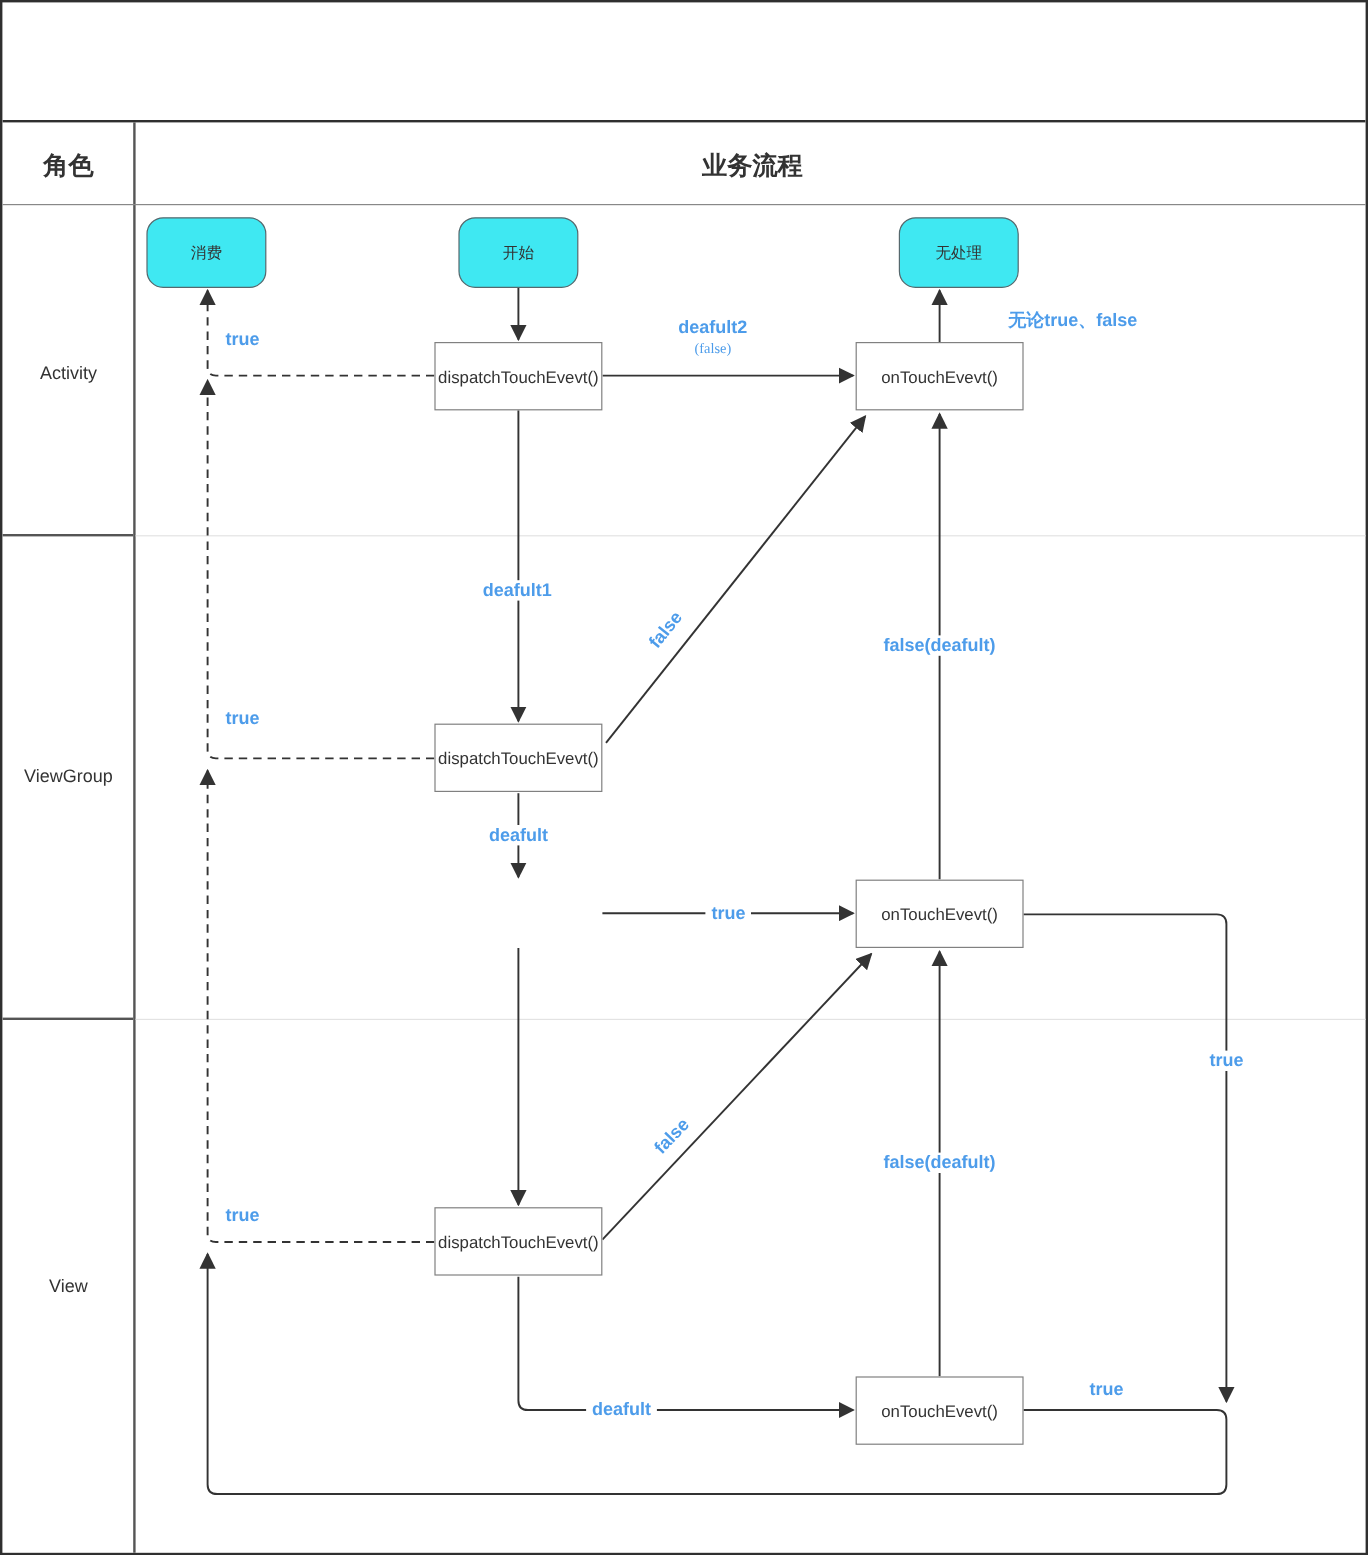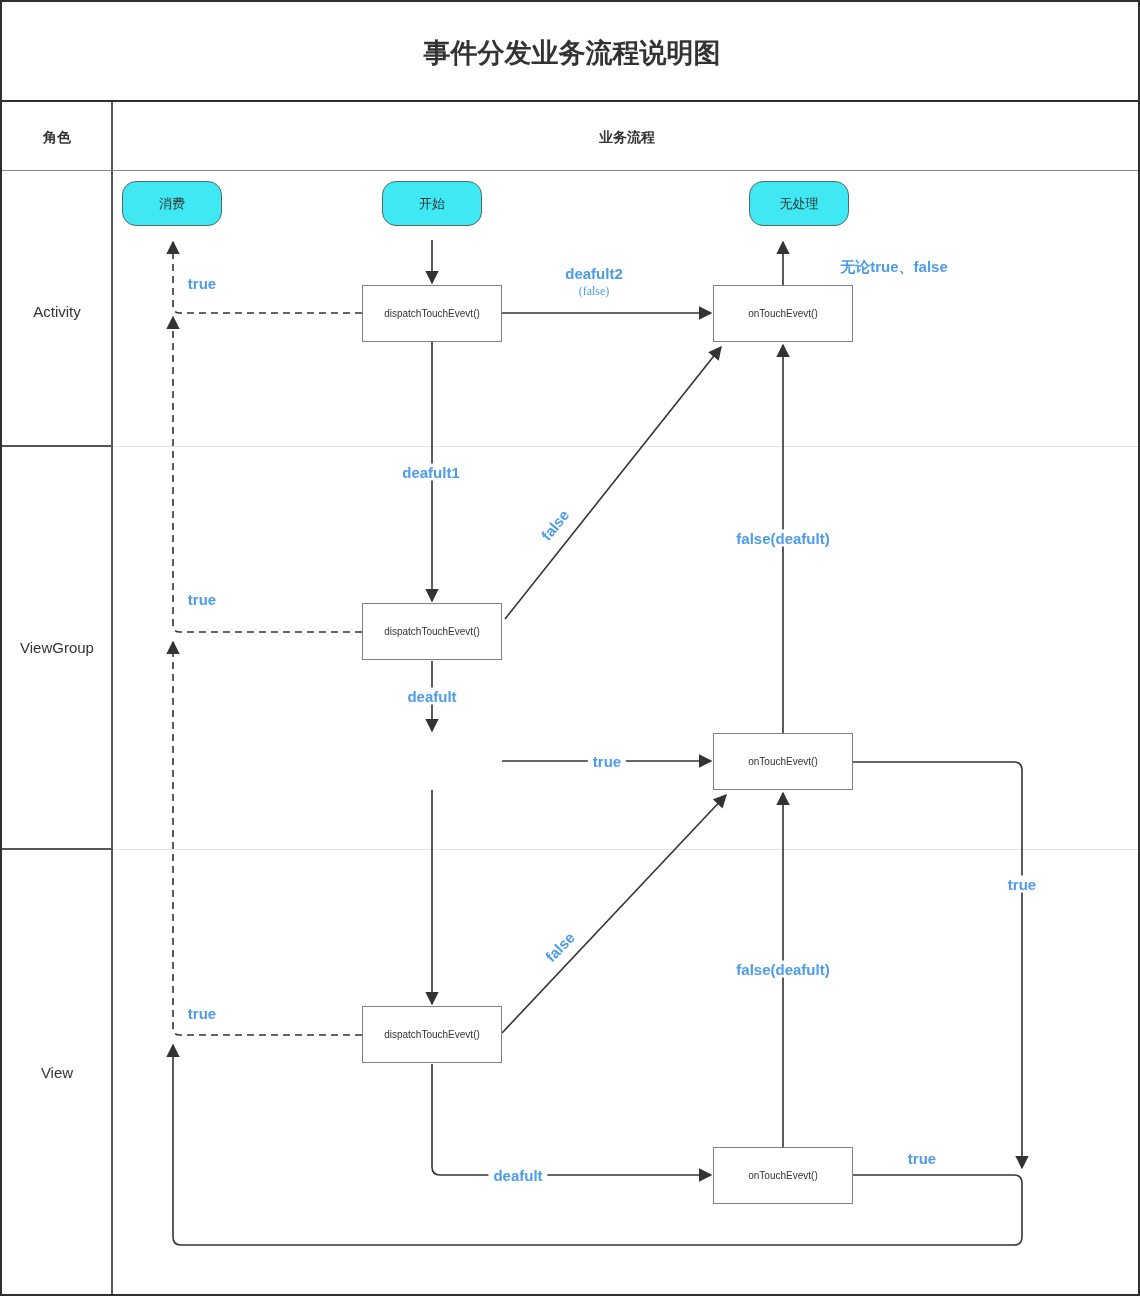--- a/index.html
+++ b/index.html
@@ -54,7 +54,6 @@
 <div id="canvas">
 
   <div class="abs title-bar"></div>
-  <div class="abs title-text">事件分发业务流程说明图</div>
 
   <div class="abs col-line"></div>
   <div class="abs hdr-underline"></div>

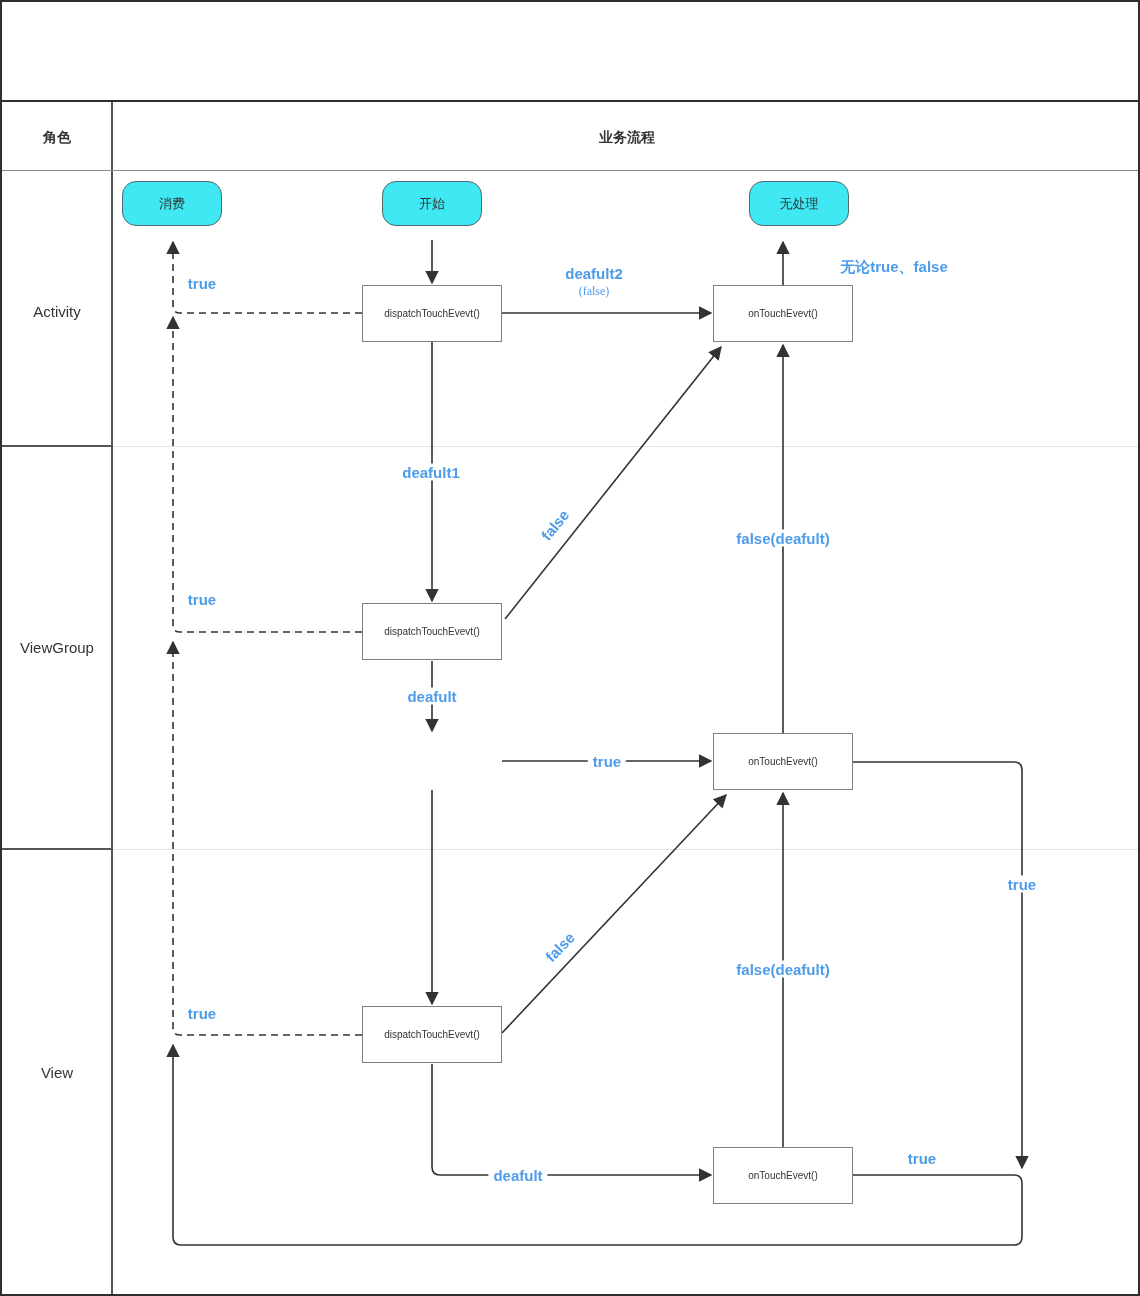--- a/index.html
+++ b/index.html
@@ -18,7 +18,7 @@
   .abs{position:absolute;}
   .title-bar{left:0;top:0;width:100%;height:100px;border-bottom:2px solid #2f2f2f;box-sizing:border-box;}
   .title-text{left:570px;top:51px;transform:translate(-50%,-50%);font-size:27px;font-weight:bold;white-space:nowrap;}
-  .hdr-cell{font-size:14px;font-weight:bold;transform:translate(-50%,-50%);white-space:nowrap;}
+  .hdr-cell{font-size:21px;font-weight:bold;transform:translate(-50%,-50%);white-space:nowrap;}
   .col-line{left:109px;top:100px;width:2px;height:1196px;background:#555;}
   .hdr-underline{left:0;top:168px;width:1140px;height:1px;background:#888;}
   .lane-div-left{left:0;width:109px;height:2px;background:#555;}

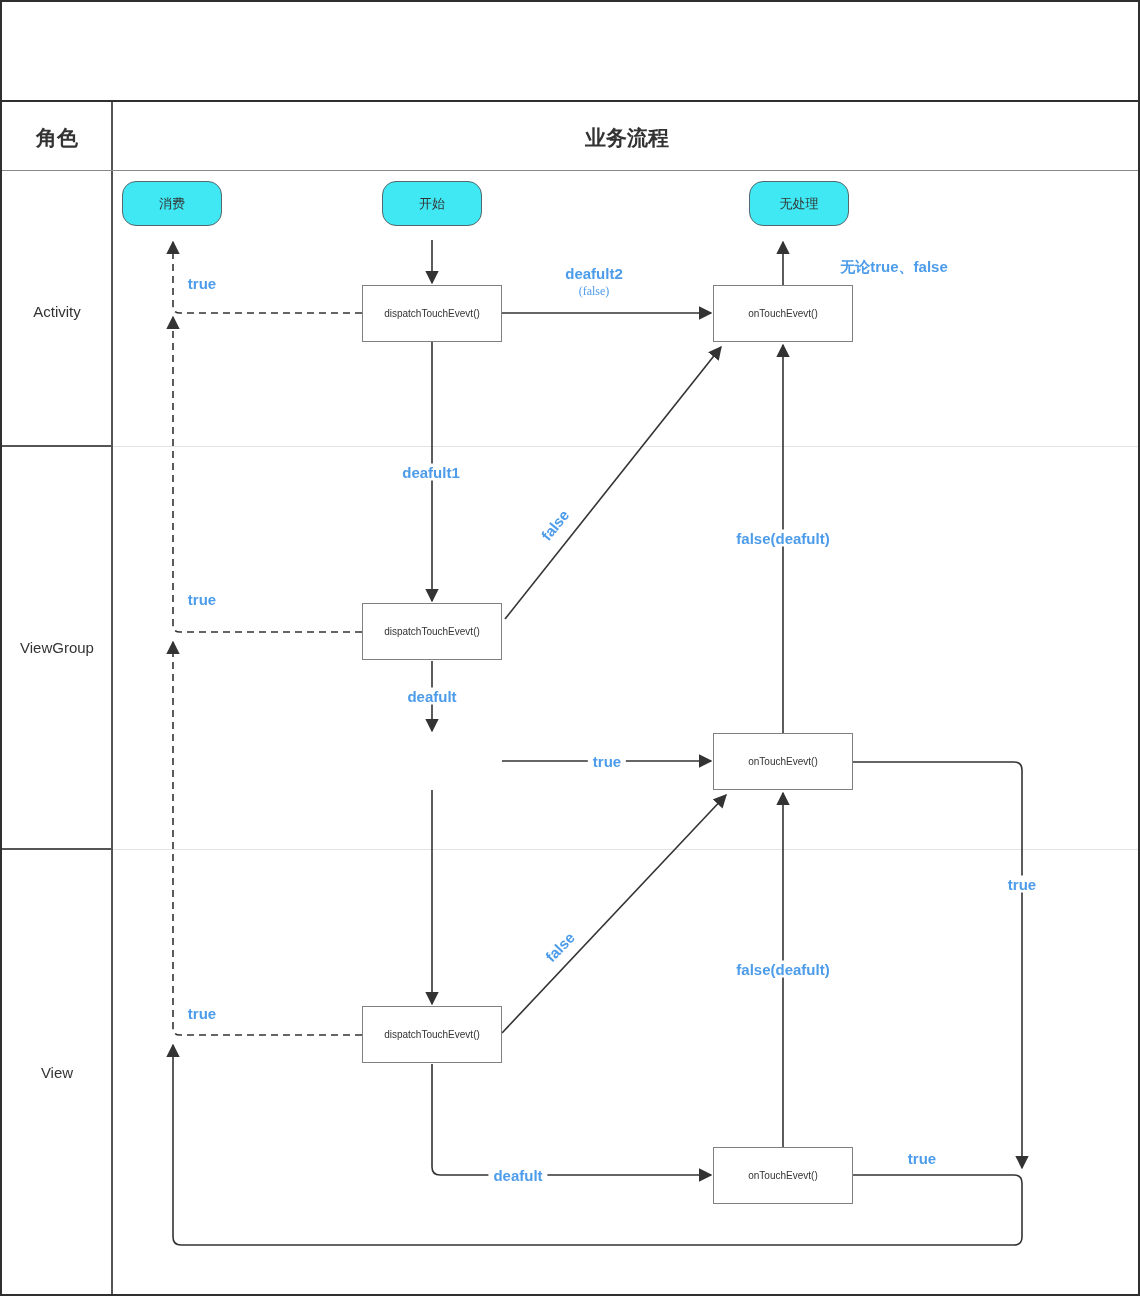--- a/index.html
+++ b/index.html
@@ -34,7 +34,7 @@
   }
   .node.small{font-size:12px;}
   .terminal{
-    width:100px;height:45px;background:var(--terminal-fill);border:1px solid var(--terminal-border);
+    width:100px;height:59px;background:var(--terminal-fill);border:1px solid var(--terminal-border);
     border-radius:14px;box-sizing:border-box;display:flex;align-items:center;justify-content:center;
     font-size:13px;white-space:nowrap;
   }

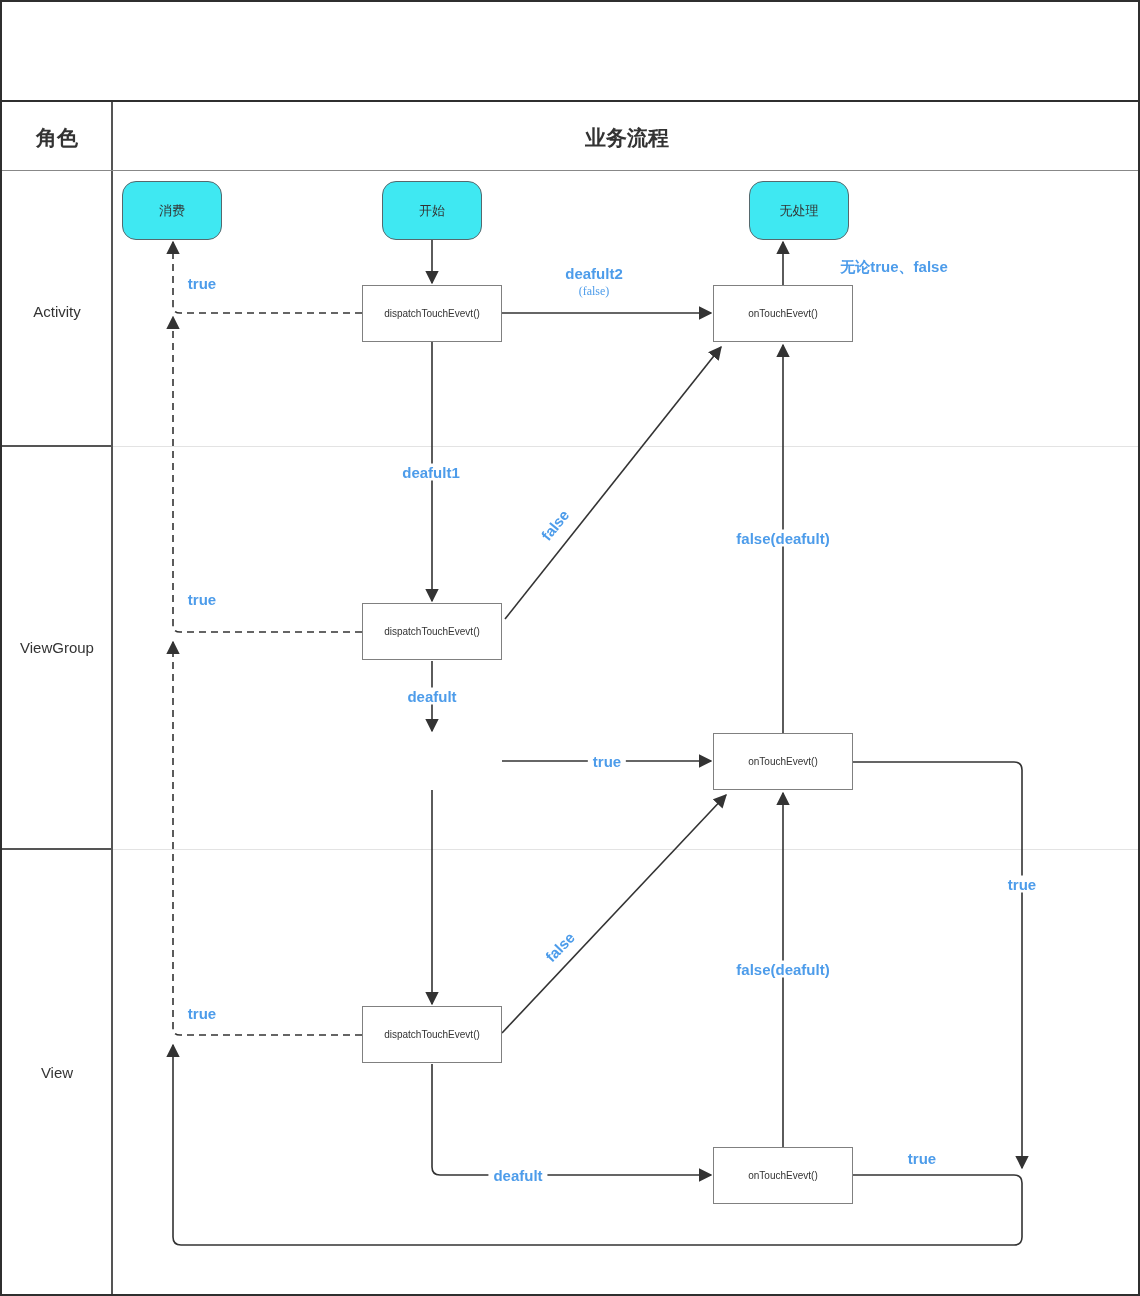--- a/index.html
+++ b/index.html
@@ -30,7 +30,7 @@
   .node{
     width:140px;height:57px;background:#fff;border:1px solid var(--node-border);
     box-sizing:border-box;display:flex;align-items:center;justify-content:center;
-    font-size:10px;white-space:nowrap;
+    font-size:14px;white-space:nowrap;
   }
   .node.small{font-size:12px;}
   .terminal{

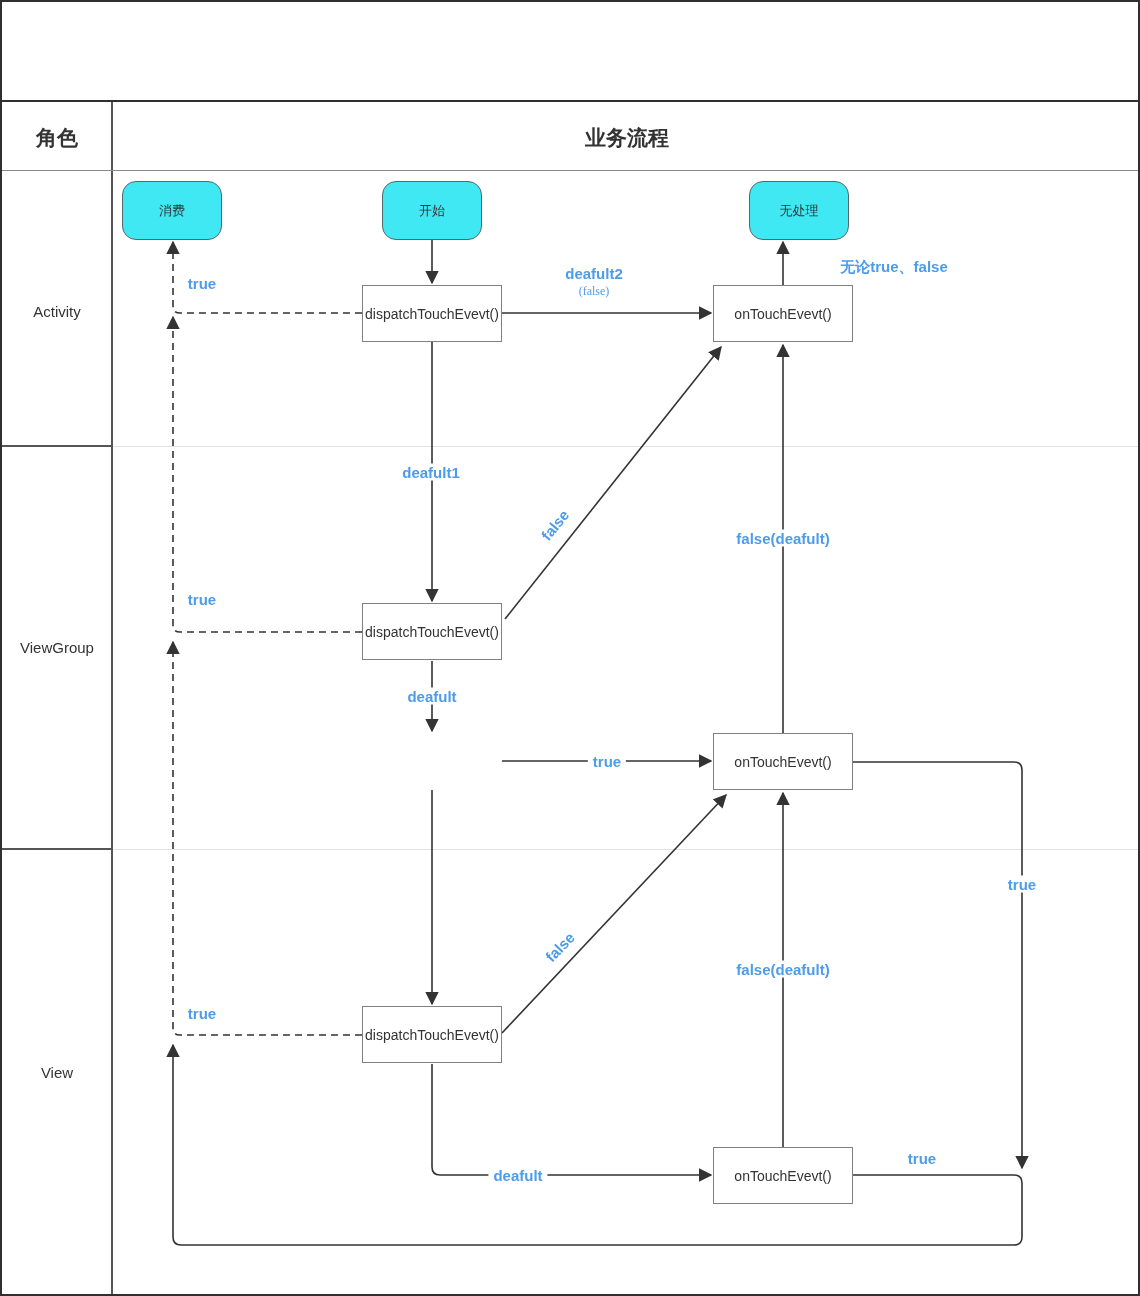--- a/index.html
+++ b/index.html
@@ -109,7 +109,7 @@
   <div class="abs elabel" style="left:592px;top:271px;">deafult2</div>
   <div class="abs elabel sub" style="left:592px;top:289px;font-family:Liberation Serif, serif;">(false)</div>
   <div class="abs elabel" style="left:856px;top:265px;margin-left:36px;">无论true、false</div>
-  <div class="abs elabel onln" style="left:429px;top:470px;">deafult1</div>
+  <div class="abs elabel onln" style="left:429px;top:490px;">deafult1</div>
   <div class="abs elabel" style="left:200px;top:597px;">true</div>
   <div class="abs elabel rot51" style="left:553px;top:523px;">false</div>
   <div class="abs elabel onln" style="left:781px;top:536px;">false(deafult)</div>

